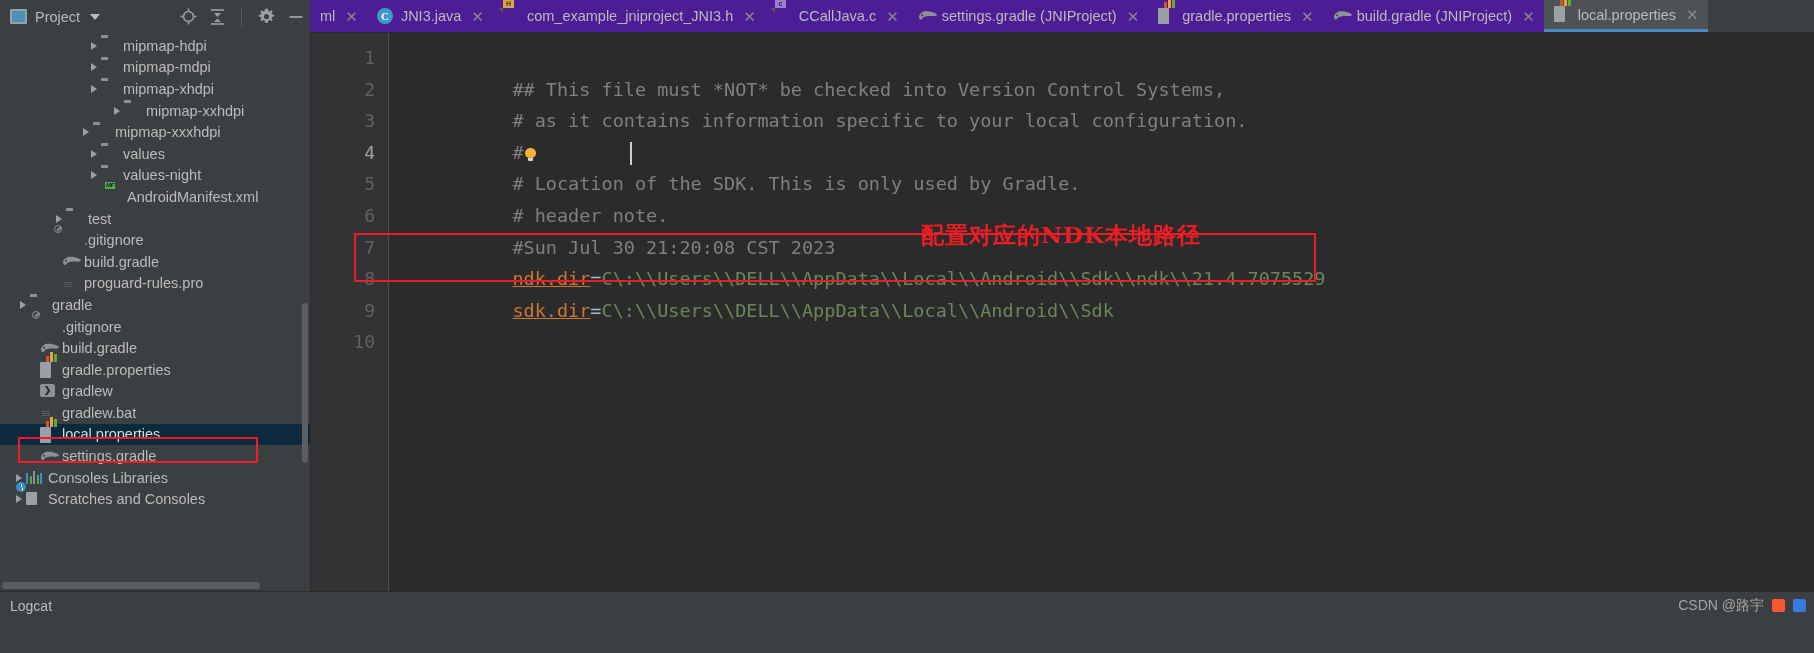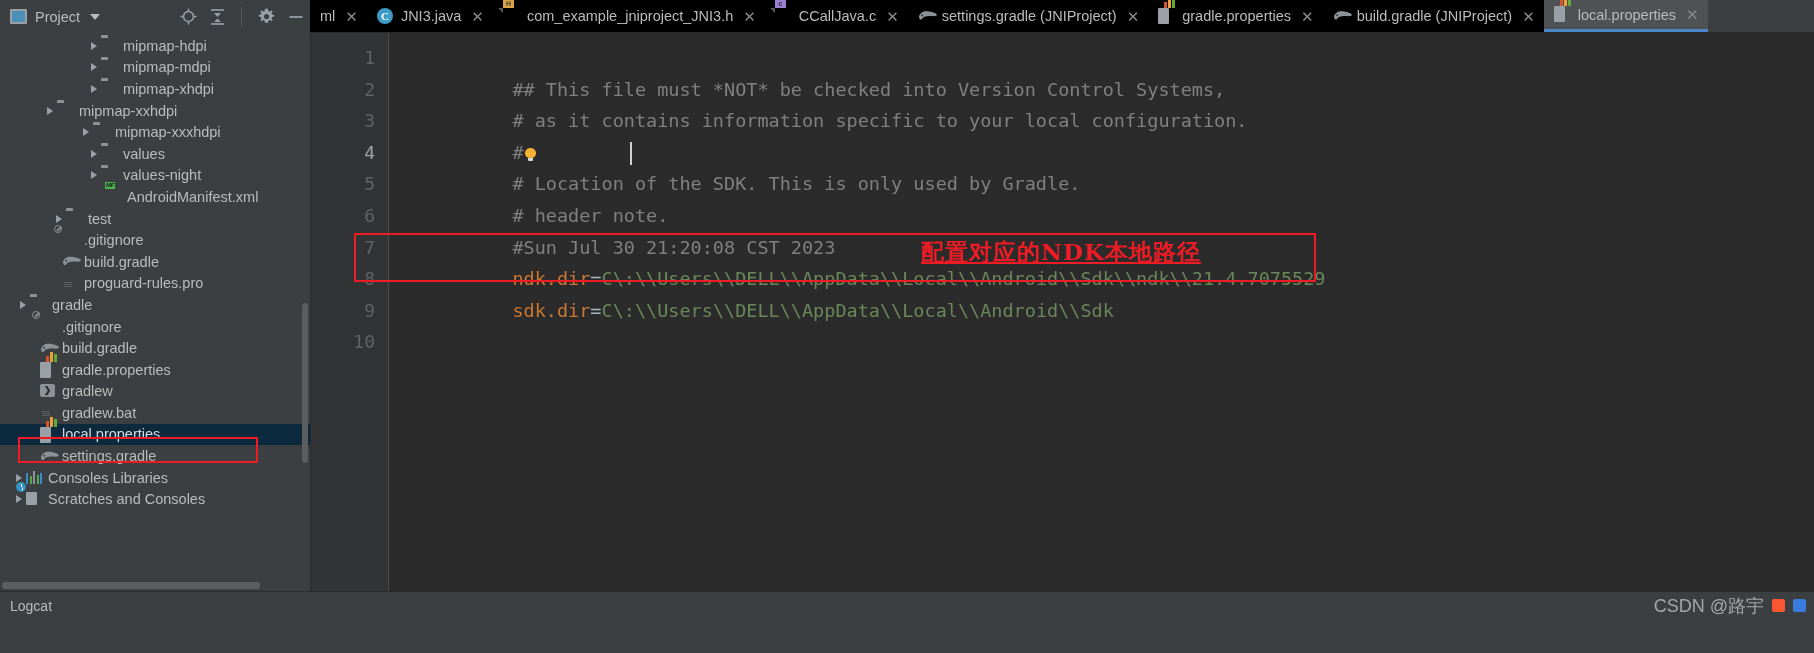--- a/index.html
+++ b/index.html
@@ -85,7 +85,7 @@
     color: #bbbbbb;
     font-size: 14.5px;
     white-space: nowrap;
-    background: #000000;
+    background: #4c1d95;
     position: relative;
     flex: none;
   }

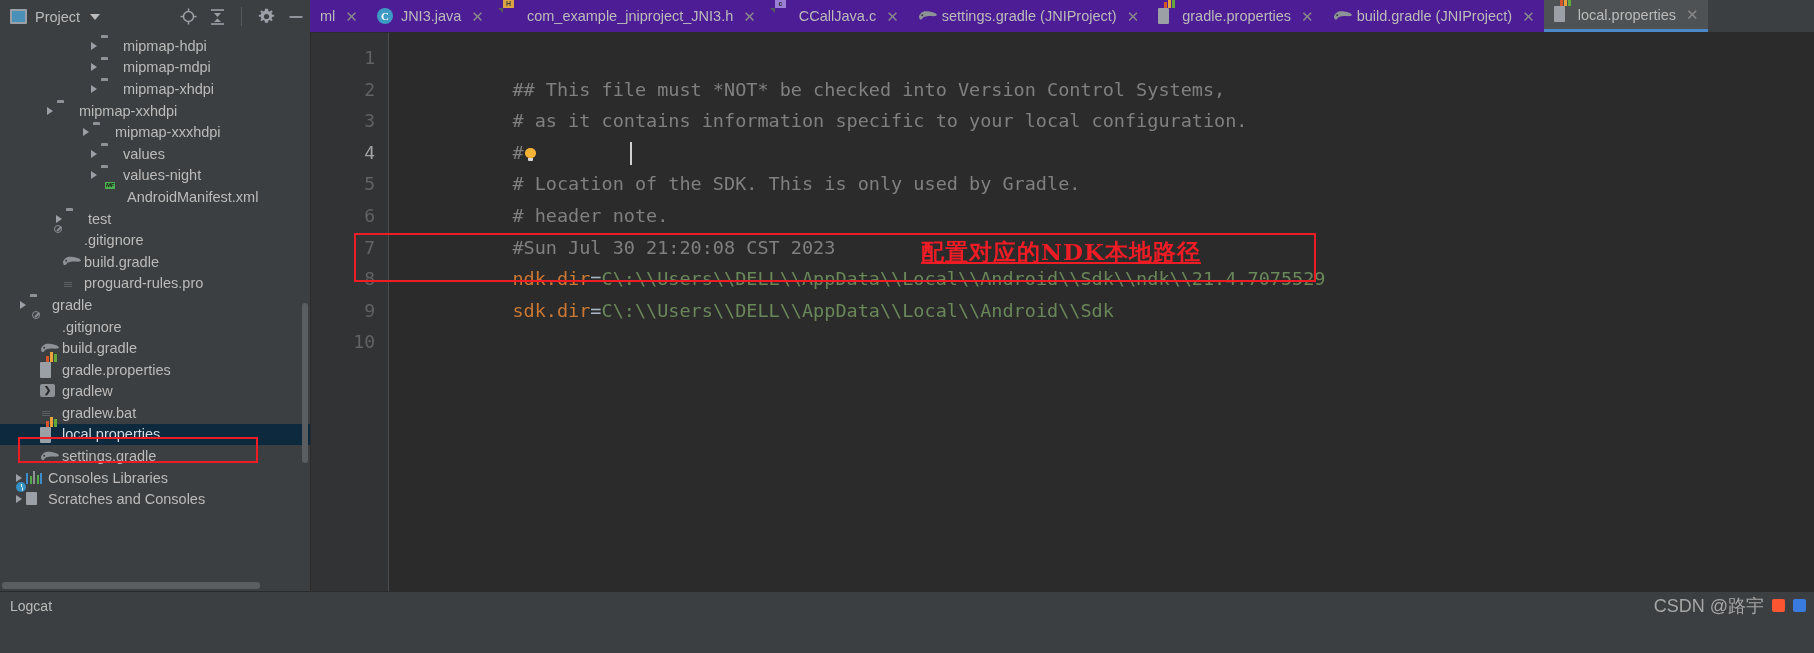--- a/index.html
+++ b/index.html
@@ -514,7 +514,7 @@
         <span class="ti"><span class="folder"></span></span>
         <span class="tree-label">mipmap-xhdpi</span>
       </div>
-      <div class="tree-row" style="padding-left:44px">
+      <div class="tree-row" style="padding-left:111px">
         <span class="tw arrow"></span>
         <span class="ti"><span class="folder"></span></span>
         <span class="tree-label">mipmap-xxhdpi</span>

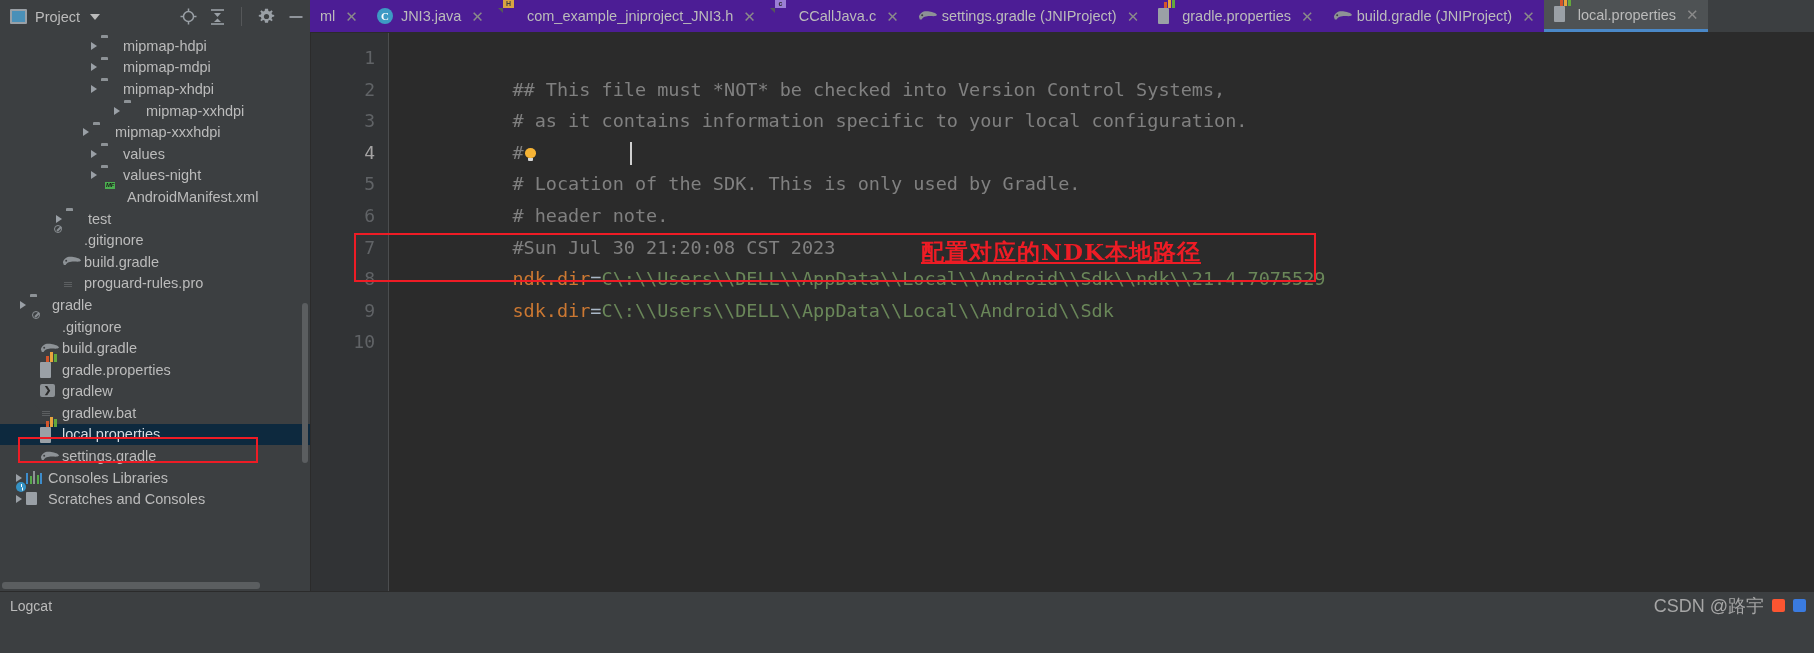--- a/index.html
+++ b/index.html
@@ -690,7 +690,7 @@
         </div>
       </div>
 
-      <div class="annot" style="left:610px; top:204px;text-decoration:underline;">配置对应的NDK本地路径</div>
+      <div class="annot" style="left:610px; top:187px;">配置对应的NDK本地路径</div>
       <div class="redbox-code" style="left:43px; top:200px; width:962px; height:49px;"></div>
     </div>
   </div>

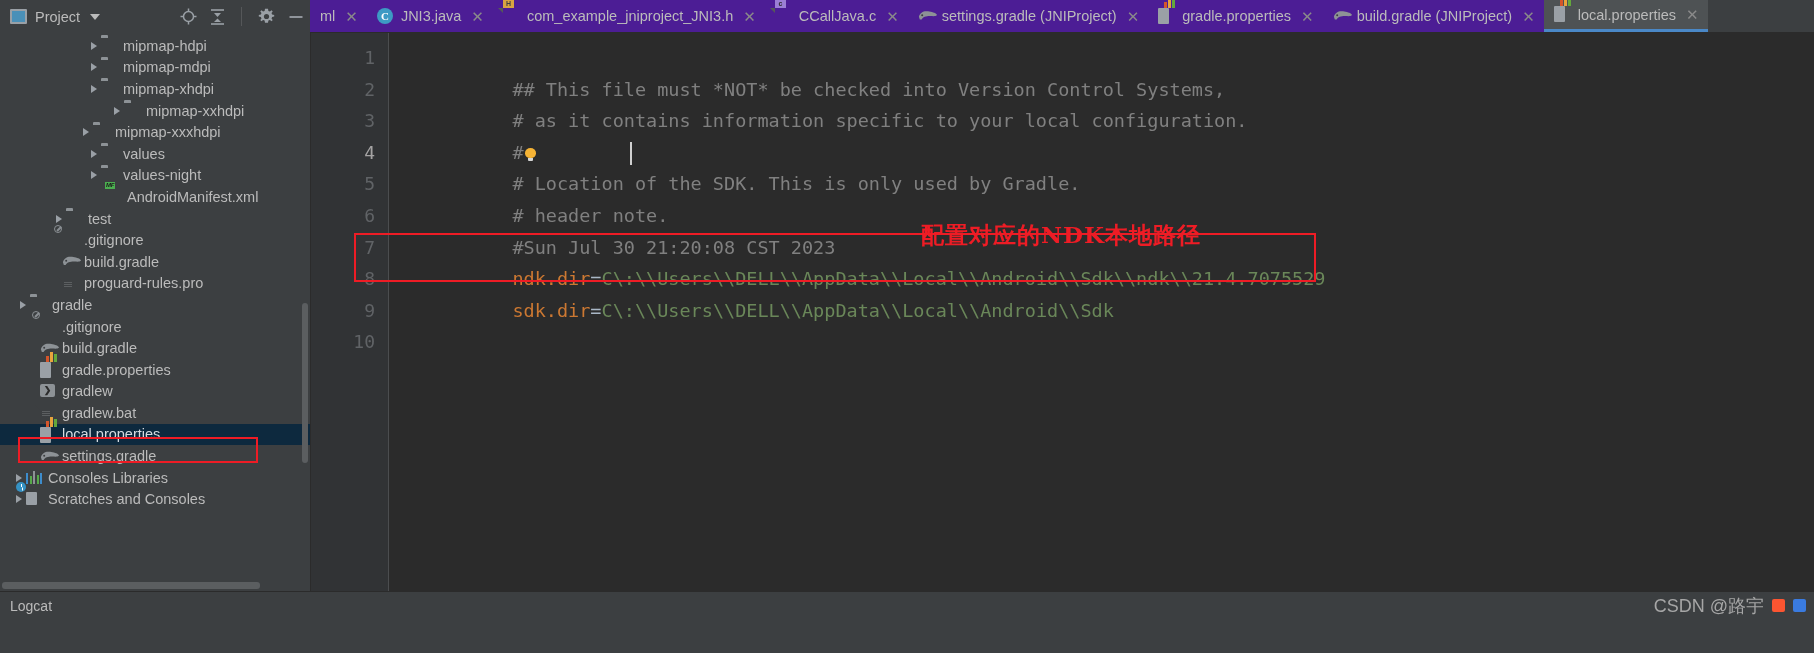--- a/index.html
+++ b/index.html
@@ -312,7 +312,7 @@
     position: relative;
   }
   .c-comment { color: #808080; }
-  .c-key { color: #cc7832; }
+  .c-key { color: #cc7832; text-decoration: underline; }
   .c-eq  { color: #a9b7c6; }
   .c-val { color: #6a8759; }
 

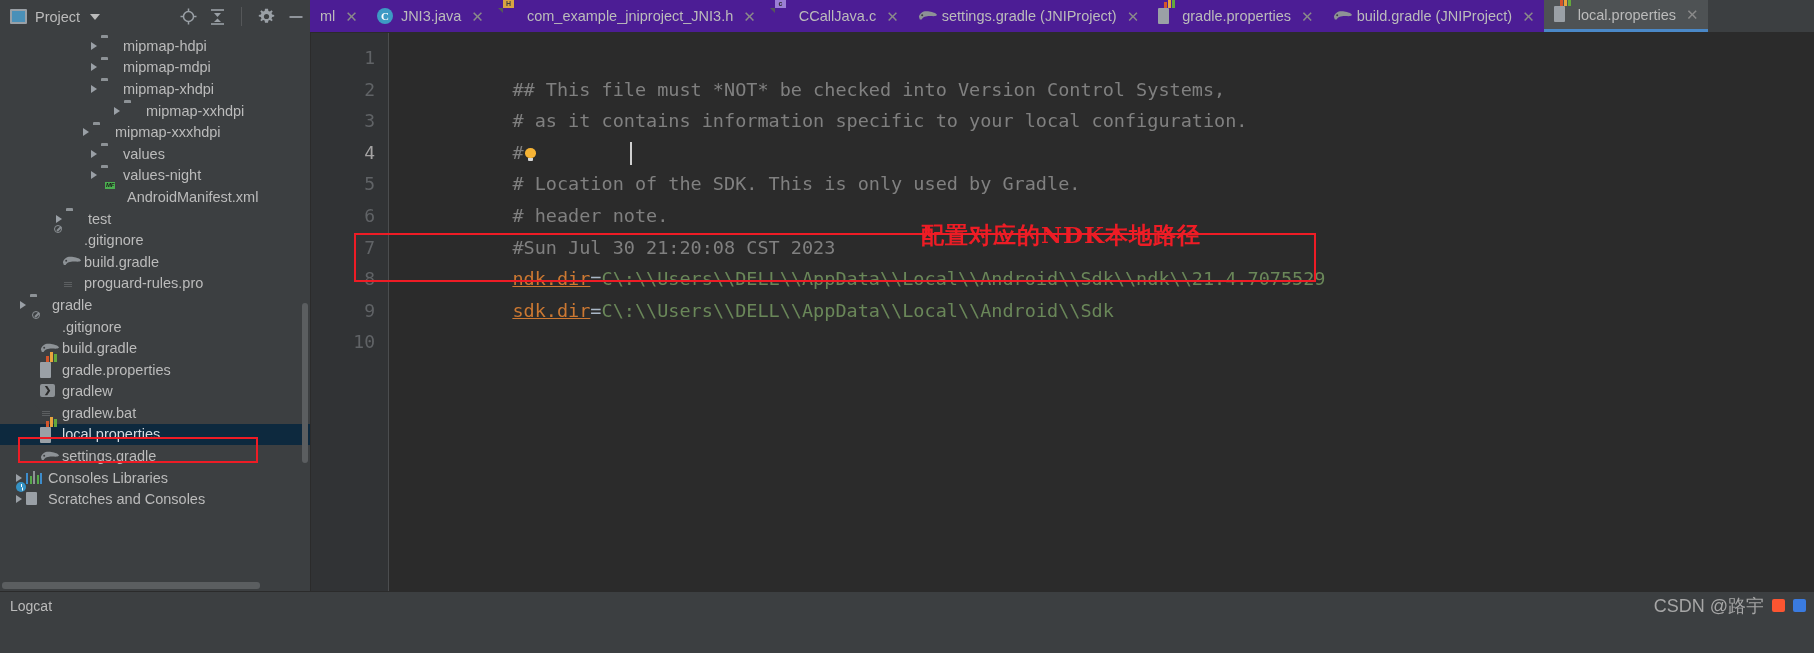--- a/index.html
+++ b/index.html
@@ -367,7 +367,7 @@
   .status-right {
     margin-left: auto;
     display: flex; align-items: center; gap: 8px;
-    color: #a6a6a6; font-size: 18px;
+    color: #a6a6a6; font-size: 14px;
   }
   .csdn-logo {
     width: 13px; height: 13px; border-radius: 2px;

